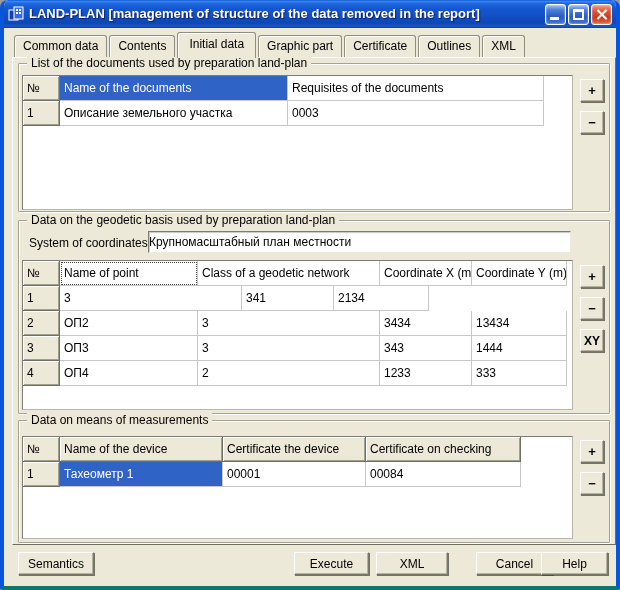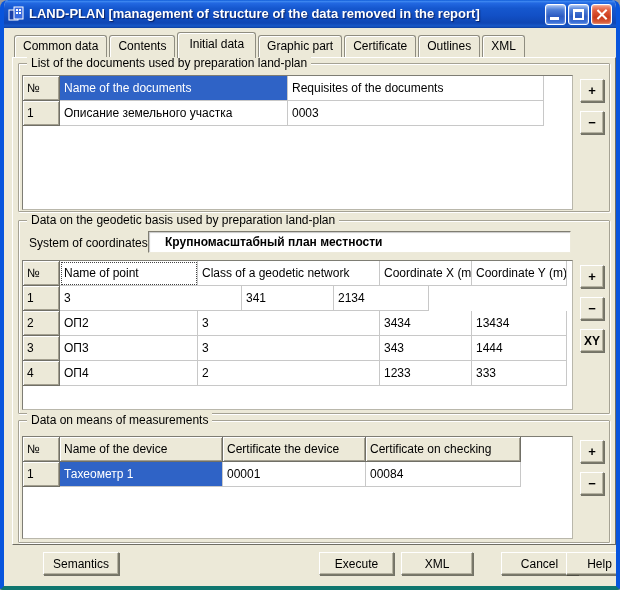--- a/index.html
+++ b/index.html
@@ -91,7 +91,7 @@
   .edit{
     position:absolute;background:#fff;border:1px solid;border-color:#7F7D71 #EDEADB #EDEADB #7F7D71;
     box-shadow:inset 1px 1px 1px rgba(0,0,0,.22);
-    font-family:"Liberation Sans",sans-serif;font-size:12px;padding:2px 16px;z-index:6;font-weight:bold;
+    font-family:"Liberation Sans",sans-serif;font-size:12px;padding:2px 0;z-index:6;
   }
   .label{position:absolute;white-space:nowrap;z-index:6;}
 </style>

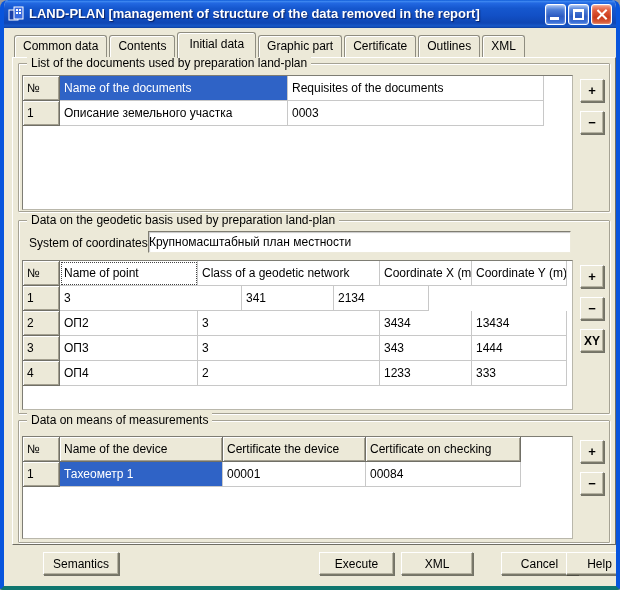--- a/index.html
+++ b/index.html
@@ -86,7 +86,7 @@
     display:flex;align-items:center;justify-content:center;z-index:6;padding:0;}
   .sbtn.xy{font-size:12px;}
   .btn{position:absolute;top:552px;height:23px;font-size:12px;z-index:6;
-    display:flex;align-items:center;justify-content:center;padding:0;margin-left:25px;}
+    display:flex;align-items:center;justify-content:center;padding:0;}
   
   .edit{
     position:absolute;background:#fff;border:1px solid;border-color:#7F7D71 #EDEADB #EDEADB #7F7D71;

